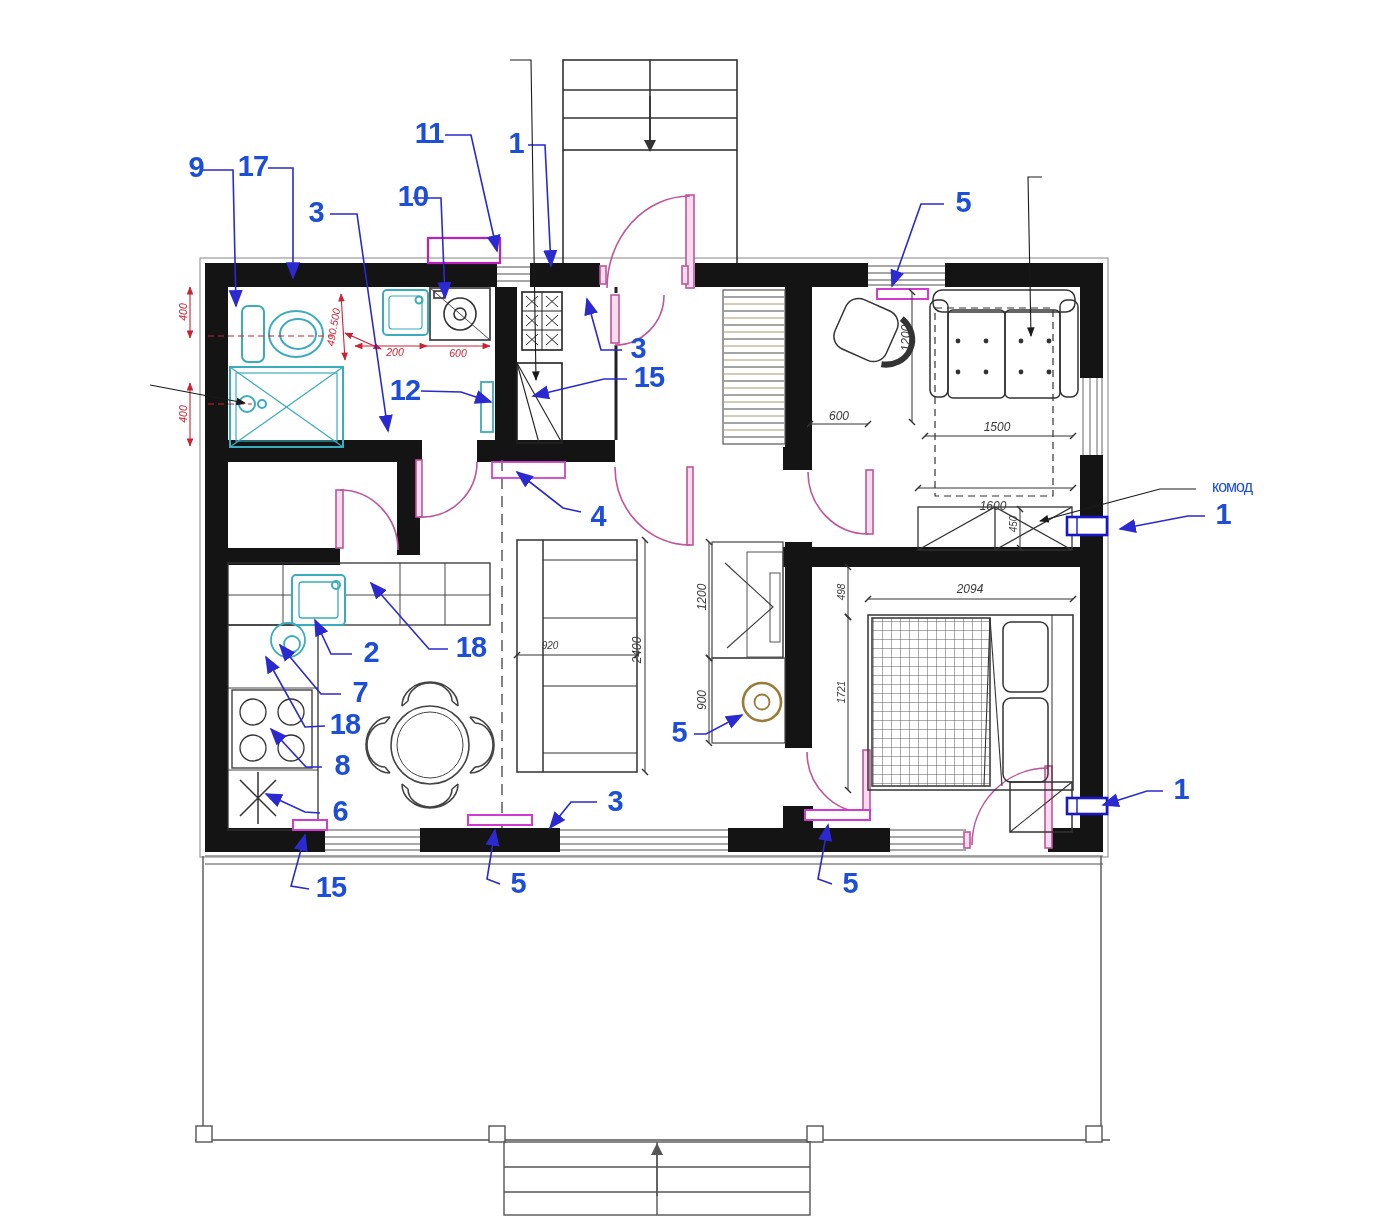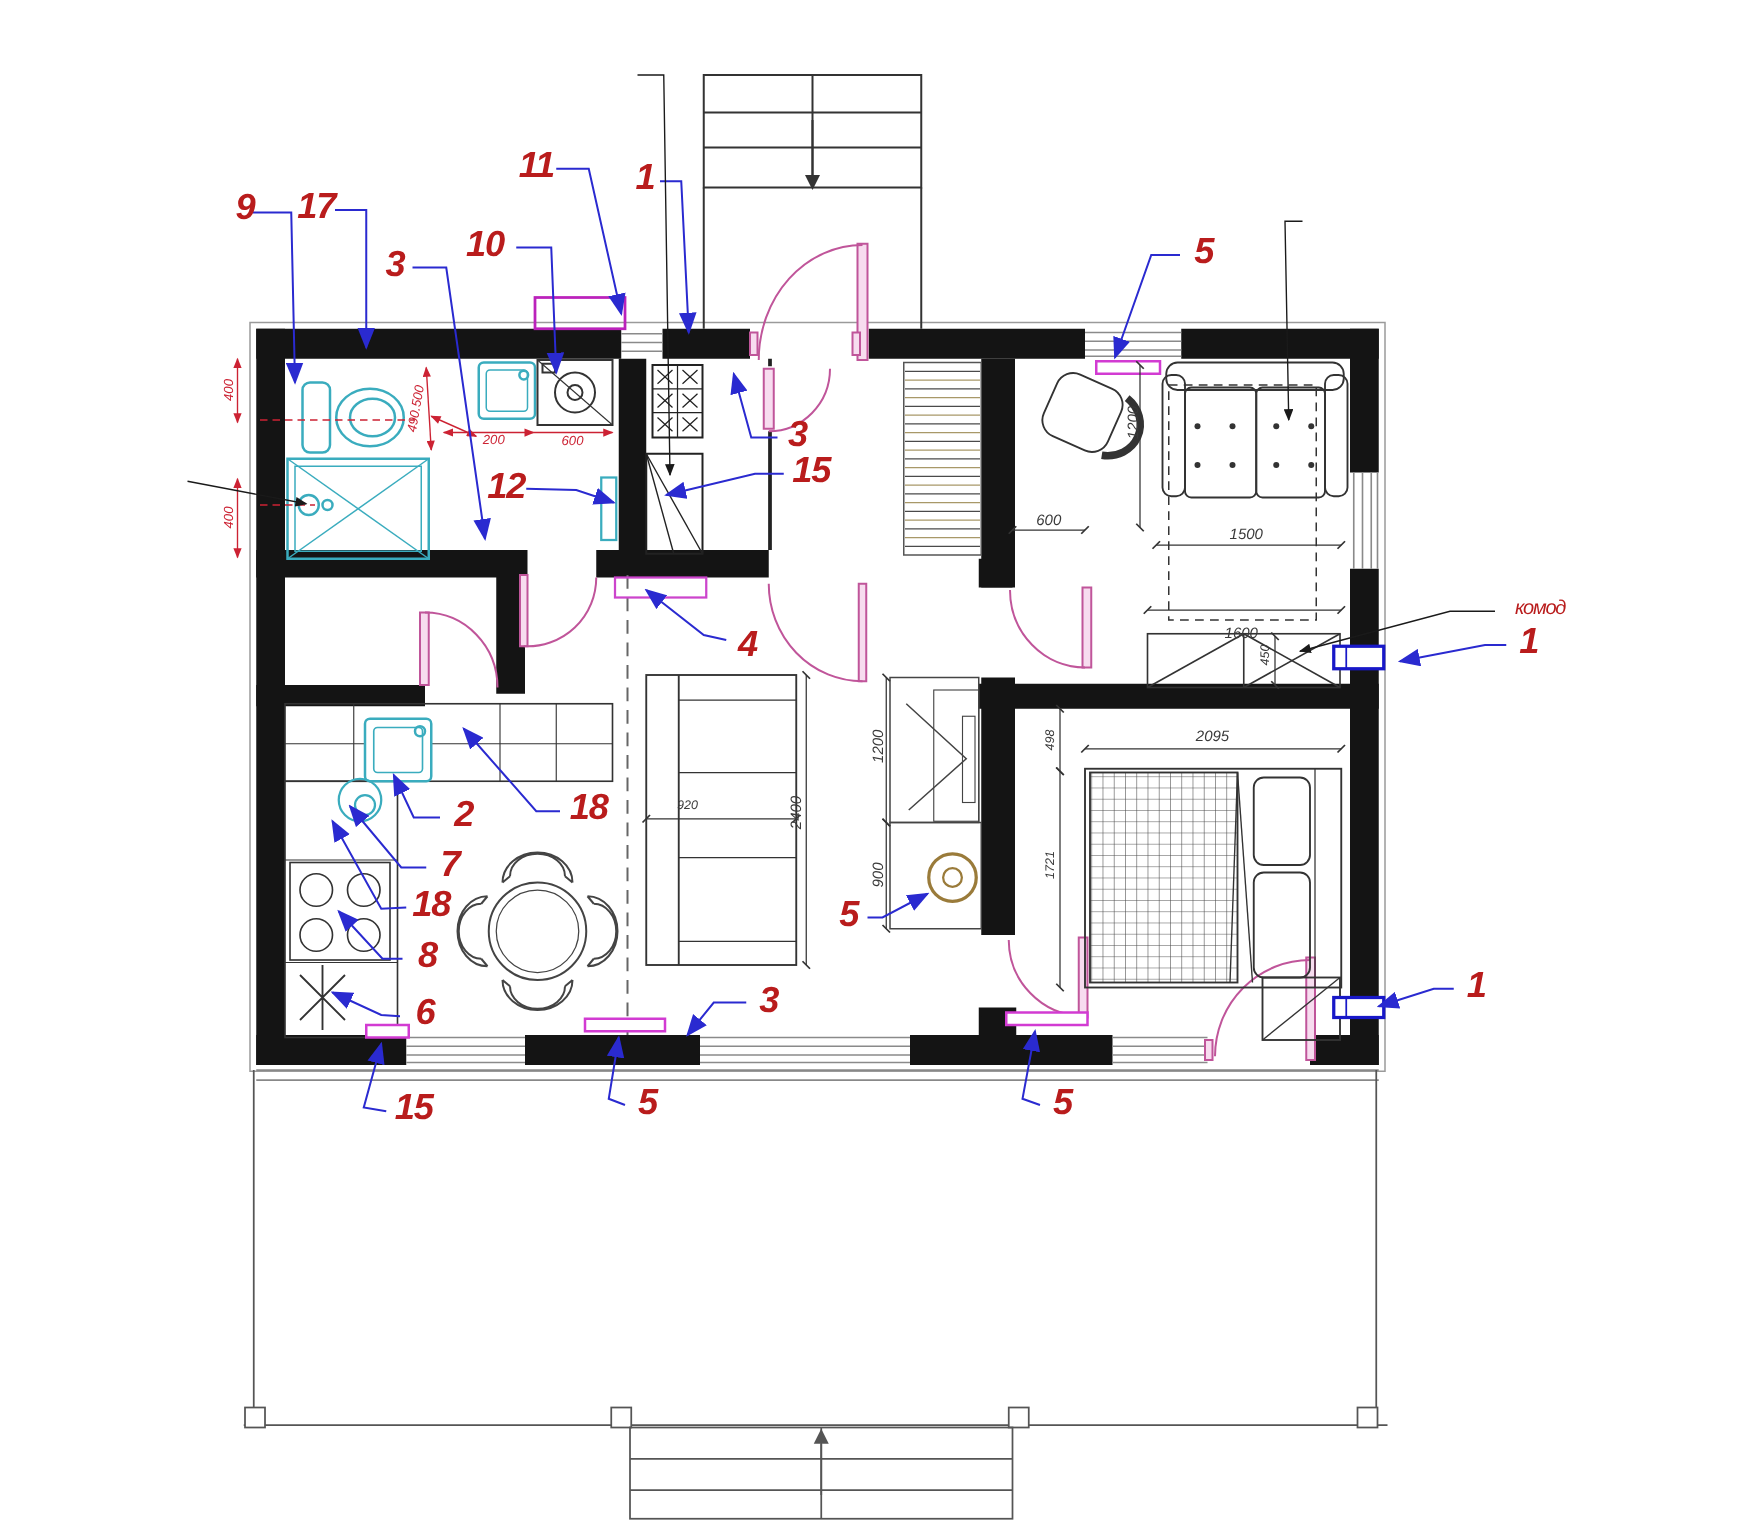--- a/index.html
+++ b/index.html
@@ -6,8 +6,8 @@
   #stage{position:relative;width:1394px;height:1231px;background:#fff;overflow:hidden;
          font-family:"Liberation Sans",sans-serif;}
   #stage svg{position:absolute;left:0;top:0;}
-  .co{position:absolute;transform:translate(-50%,-50%);font-style:italic;font-weight:600;
-      font-size:29px;color:#b91c1c;white-space:nowrap;letter-spacing:-1px;}
+  .co{position:absolute;transform:translate(-50%,-50%);font-weight:600;
+      font-size:29px;color:#1d4ed8;white-space:nowrap;letter-spacing:-1px;}
   .sm{font-size:16px;font-weight:500;}
   .dim{position:absolute;transform:translate(-50%,-50%);font-style:italic;font-size:12px;
        color:#3a3a3a;white-space:nowrap;}

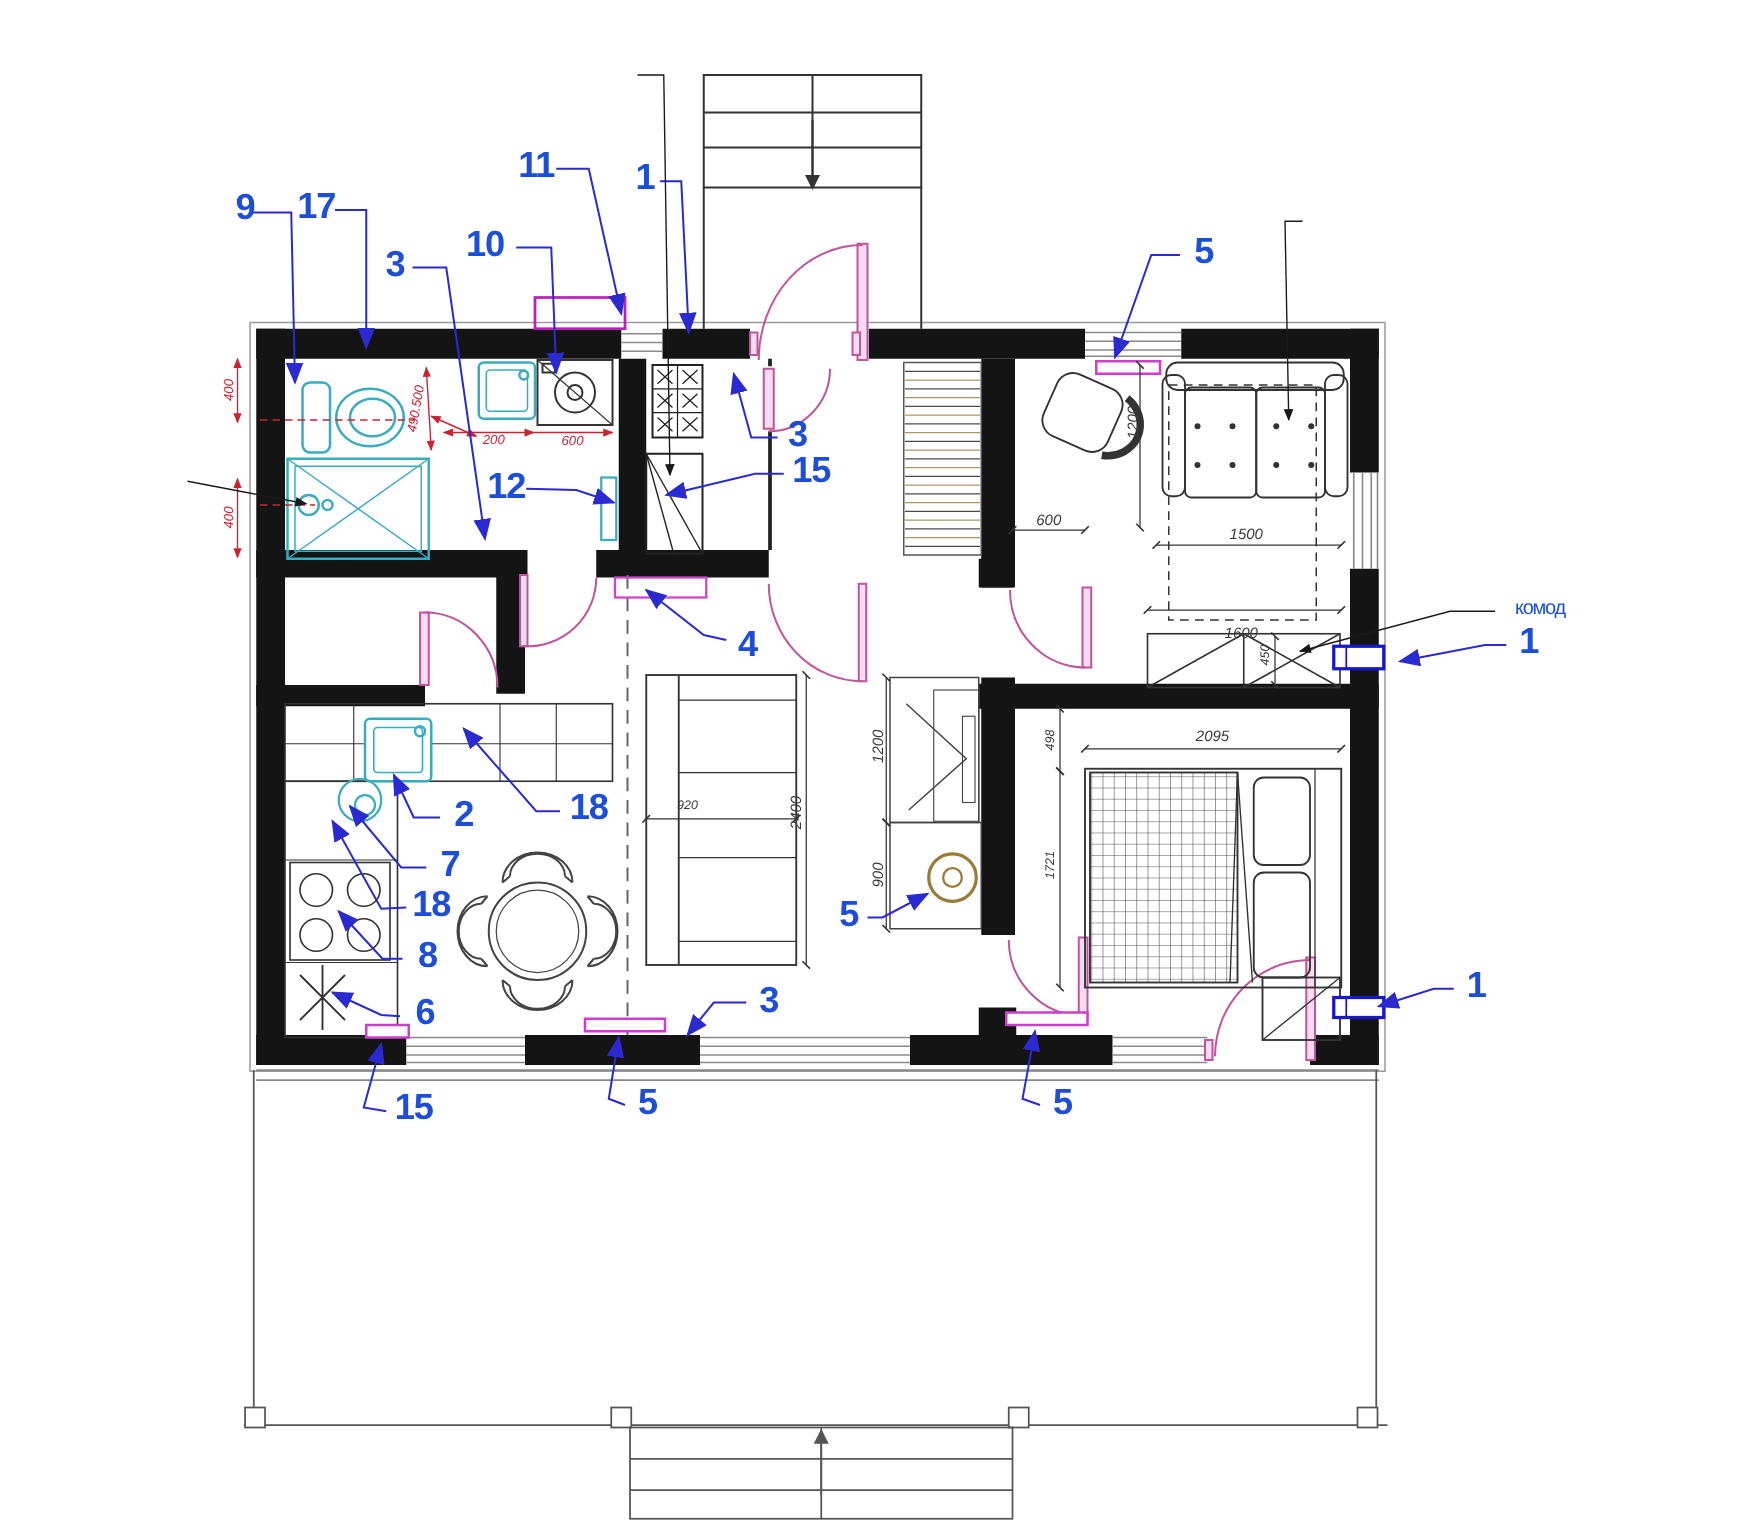--- a/index.html
+++ b/index.html
@@ -397,7 +397,7 @@
   <span class="co" style="left:196px;top:167px">9</span>
   <span class="co" style="left:253px;top:166px">17</span>
   <span class="co" style="left:316px;top:212px">3</span>
-  <span class="co" style="left:388px;top:196px">10</span>
+  <span class="co" style="left:413px;top:196px">10</span>
   <span class="co" style="left:429px;top:133px">11</span>
   <span class="co" style="left:516px;top:143px">1</span>
   <span class="co" style="left:963px;top:202px">5</span>

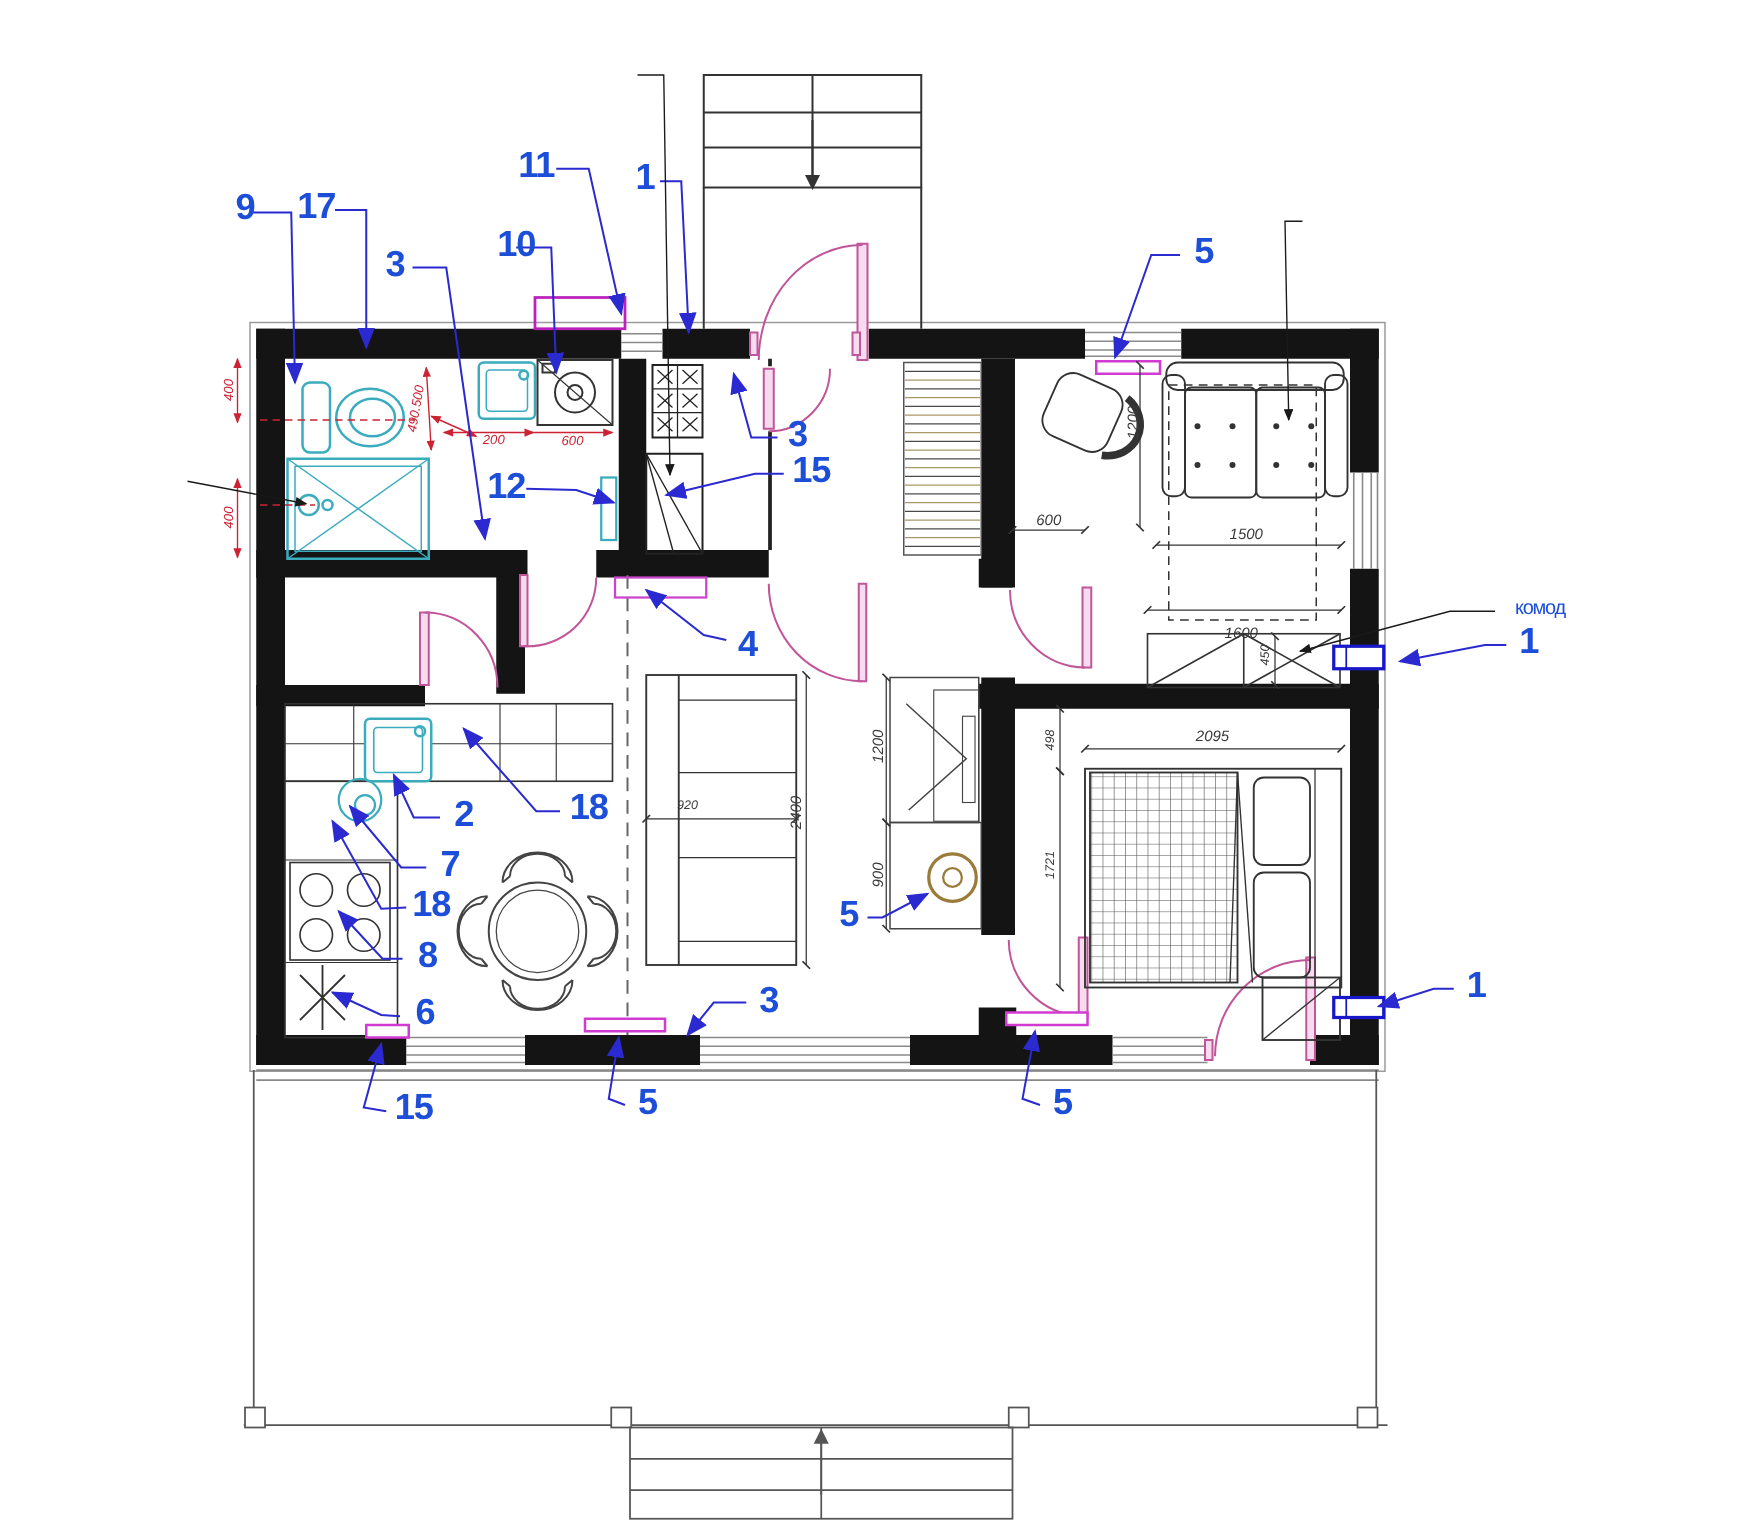--- a/index.html
+++ b/index.html
@@ -424,7 +424,7 @@
   <span class="dim rot" style="left:906px;top:338px">1200</span>
   <span class="dim" style="left:997px;top:427px">1500</span>
   <span class="dim" style="left:993px;top:506px">1600</span>
-  <span class="dim" style="left:970px;top:589px">2095</span>
+  <span class="dim" style="left:970px;top:589px">2094</span>
   <span class="dim rot" style="left:1013px;top:524px;font-size:10px">450</span>
   <span class="dim rot" style="left:841px;top:592px;font-size:10px">498</span>
   <span class="dim rot" style="left:841px;top:692px;font-size:10px">1721</span>

